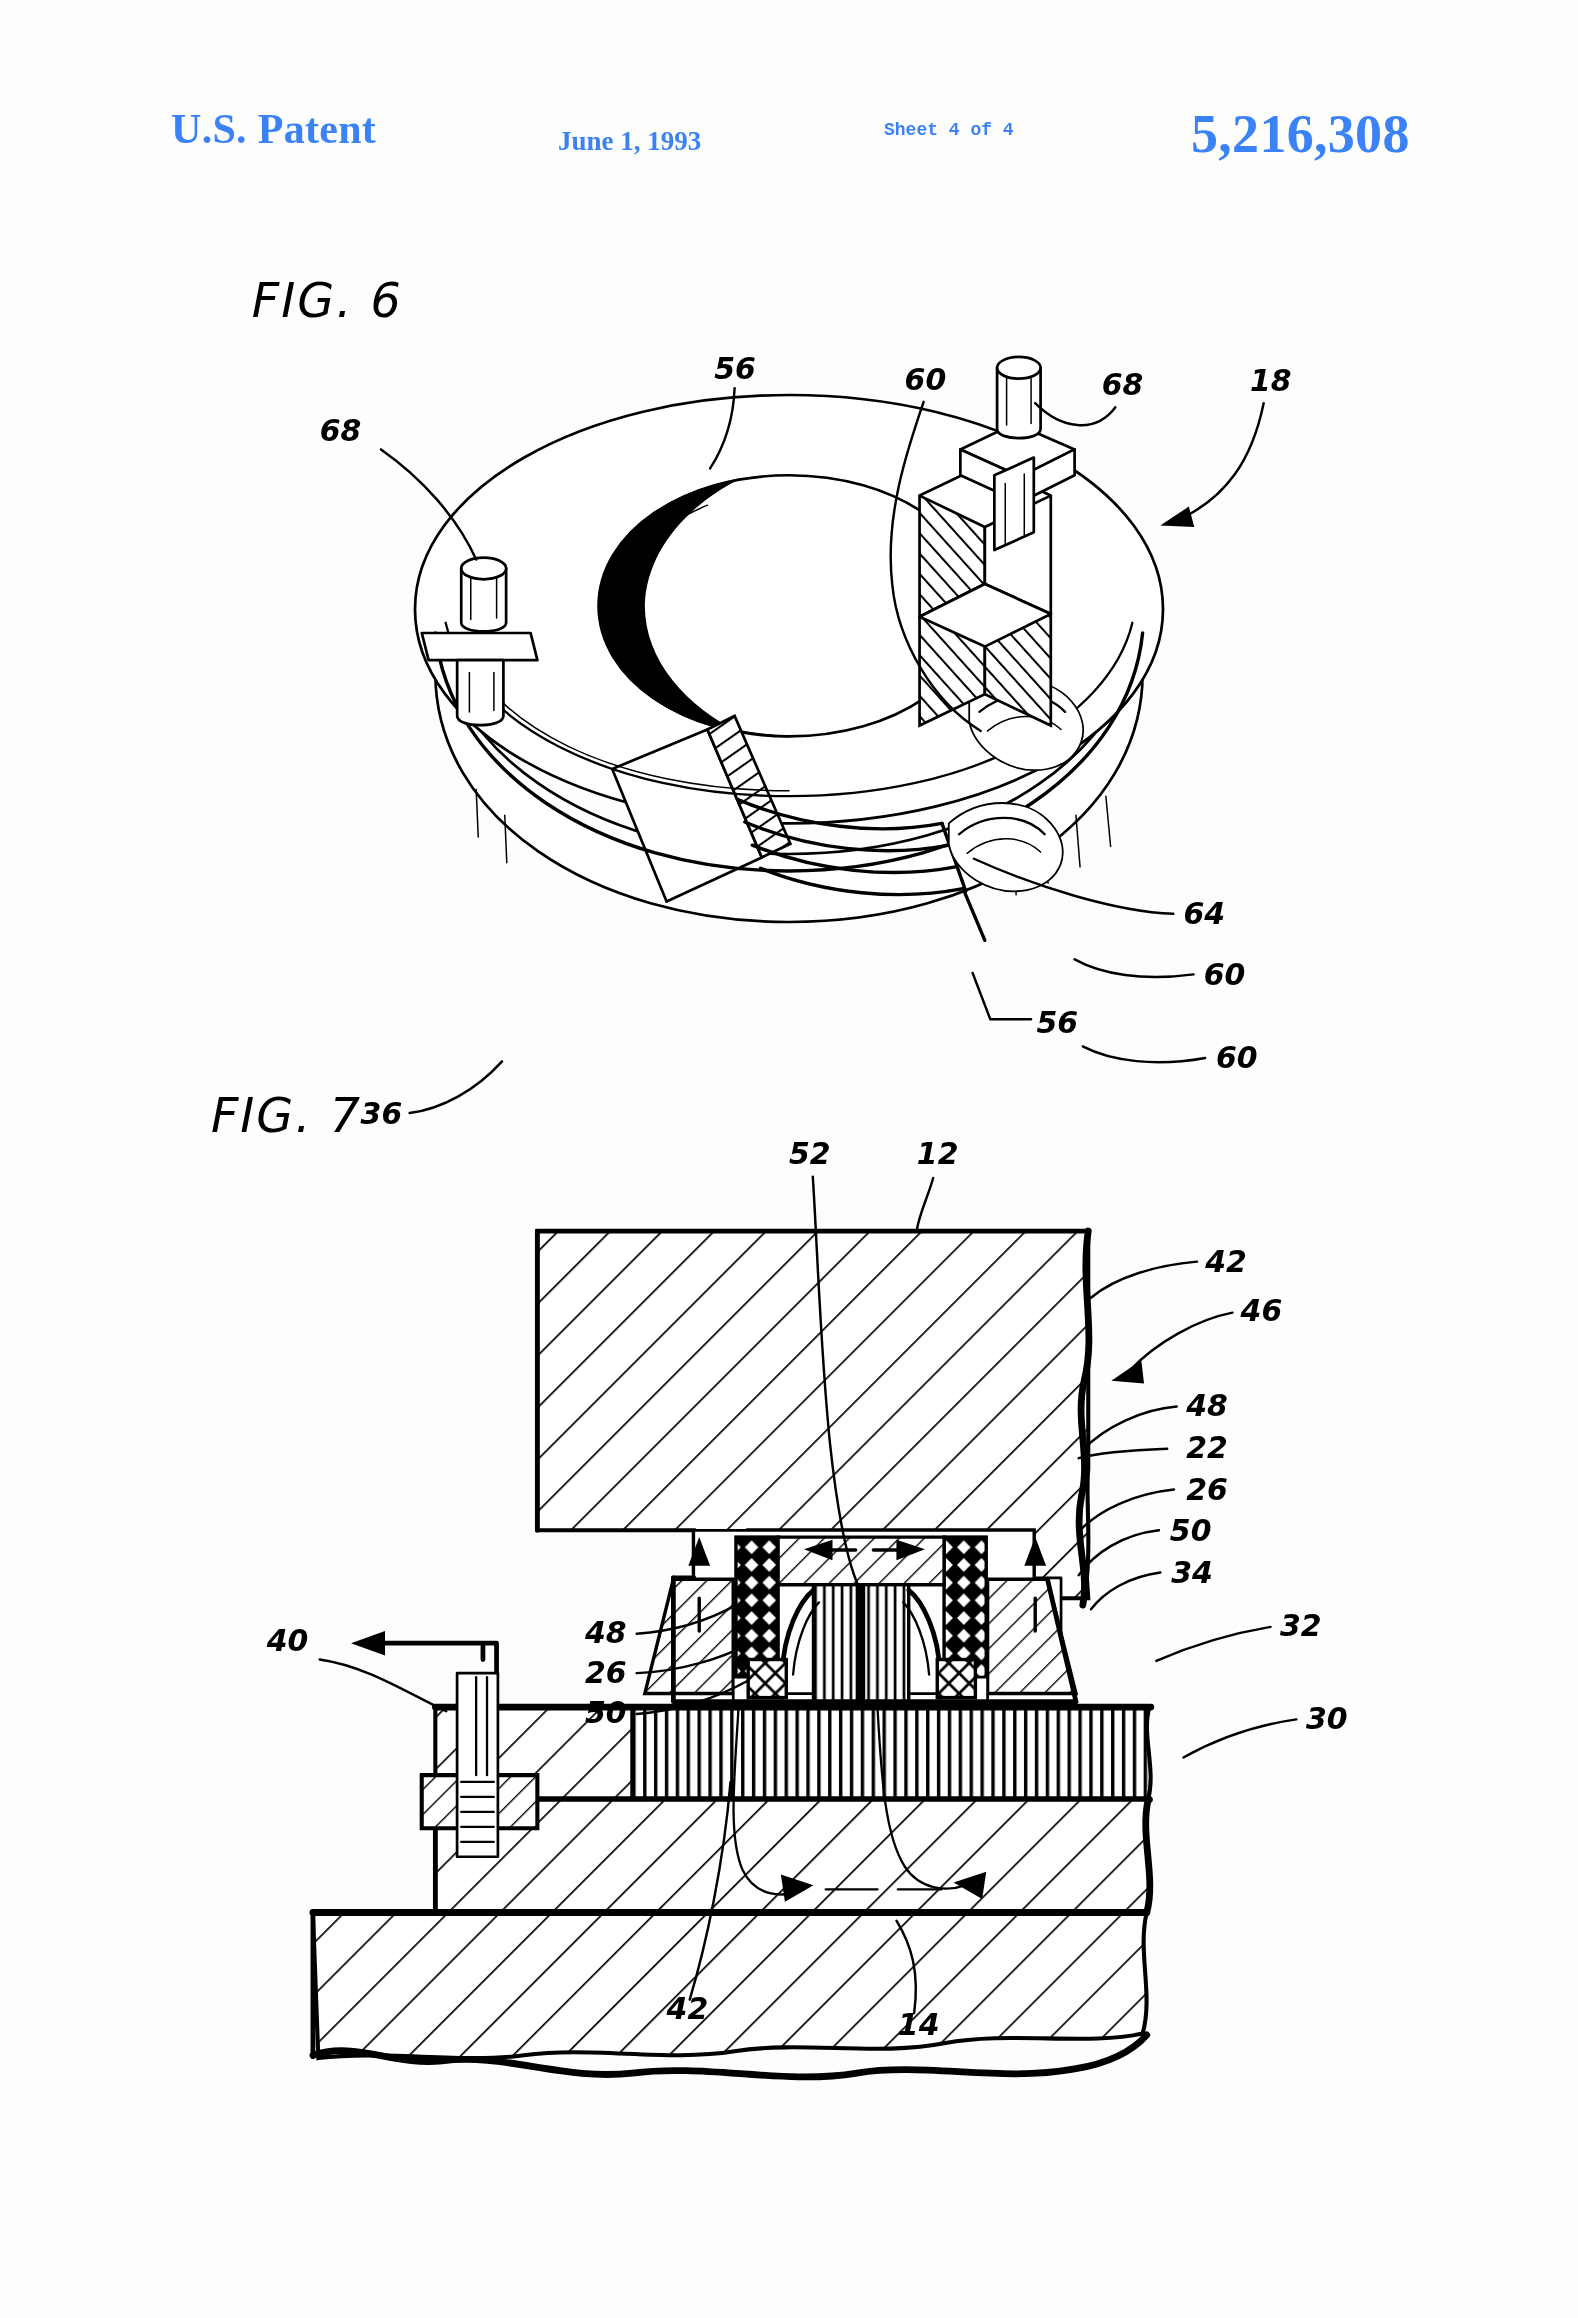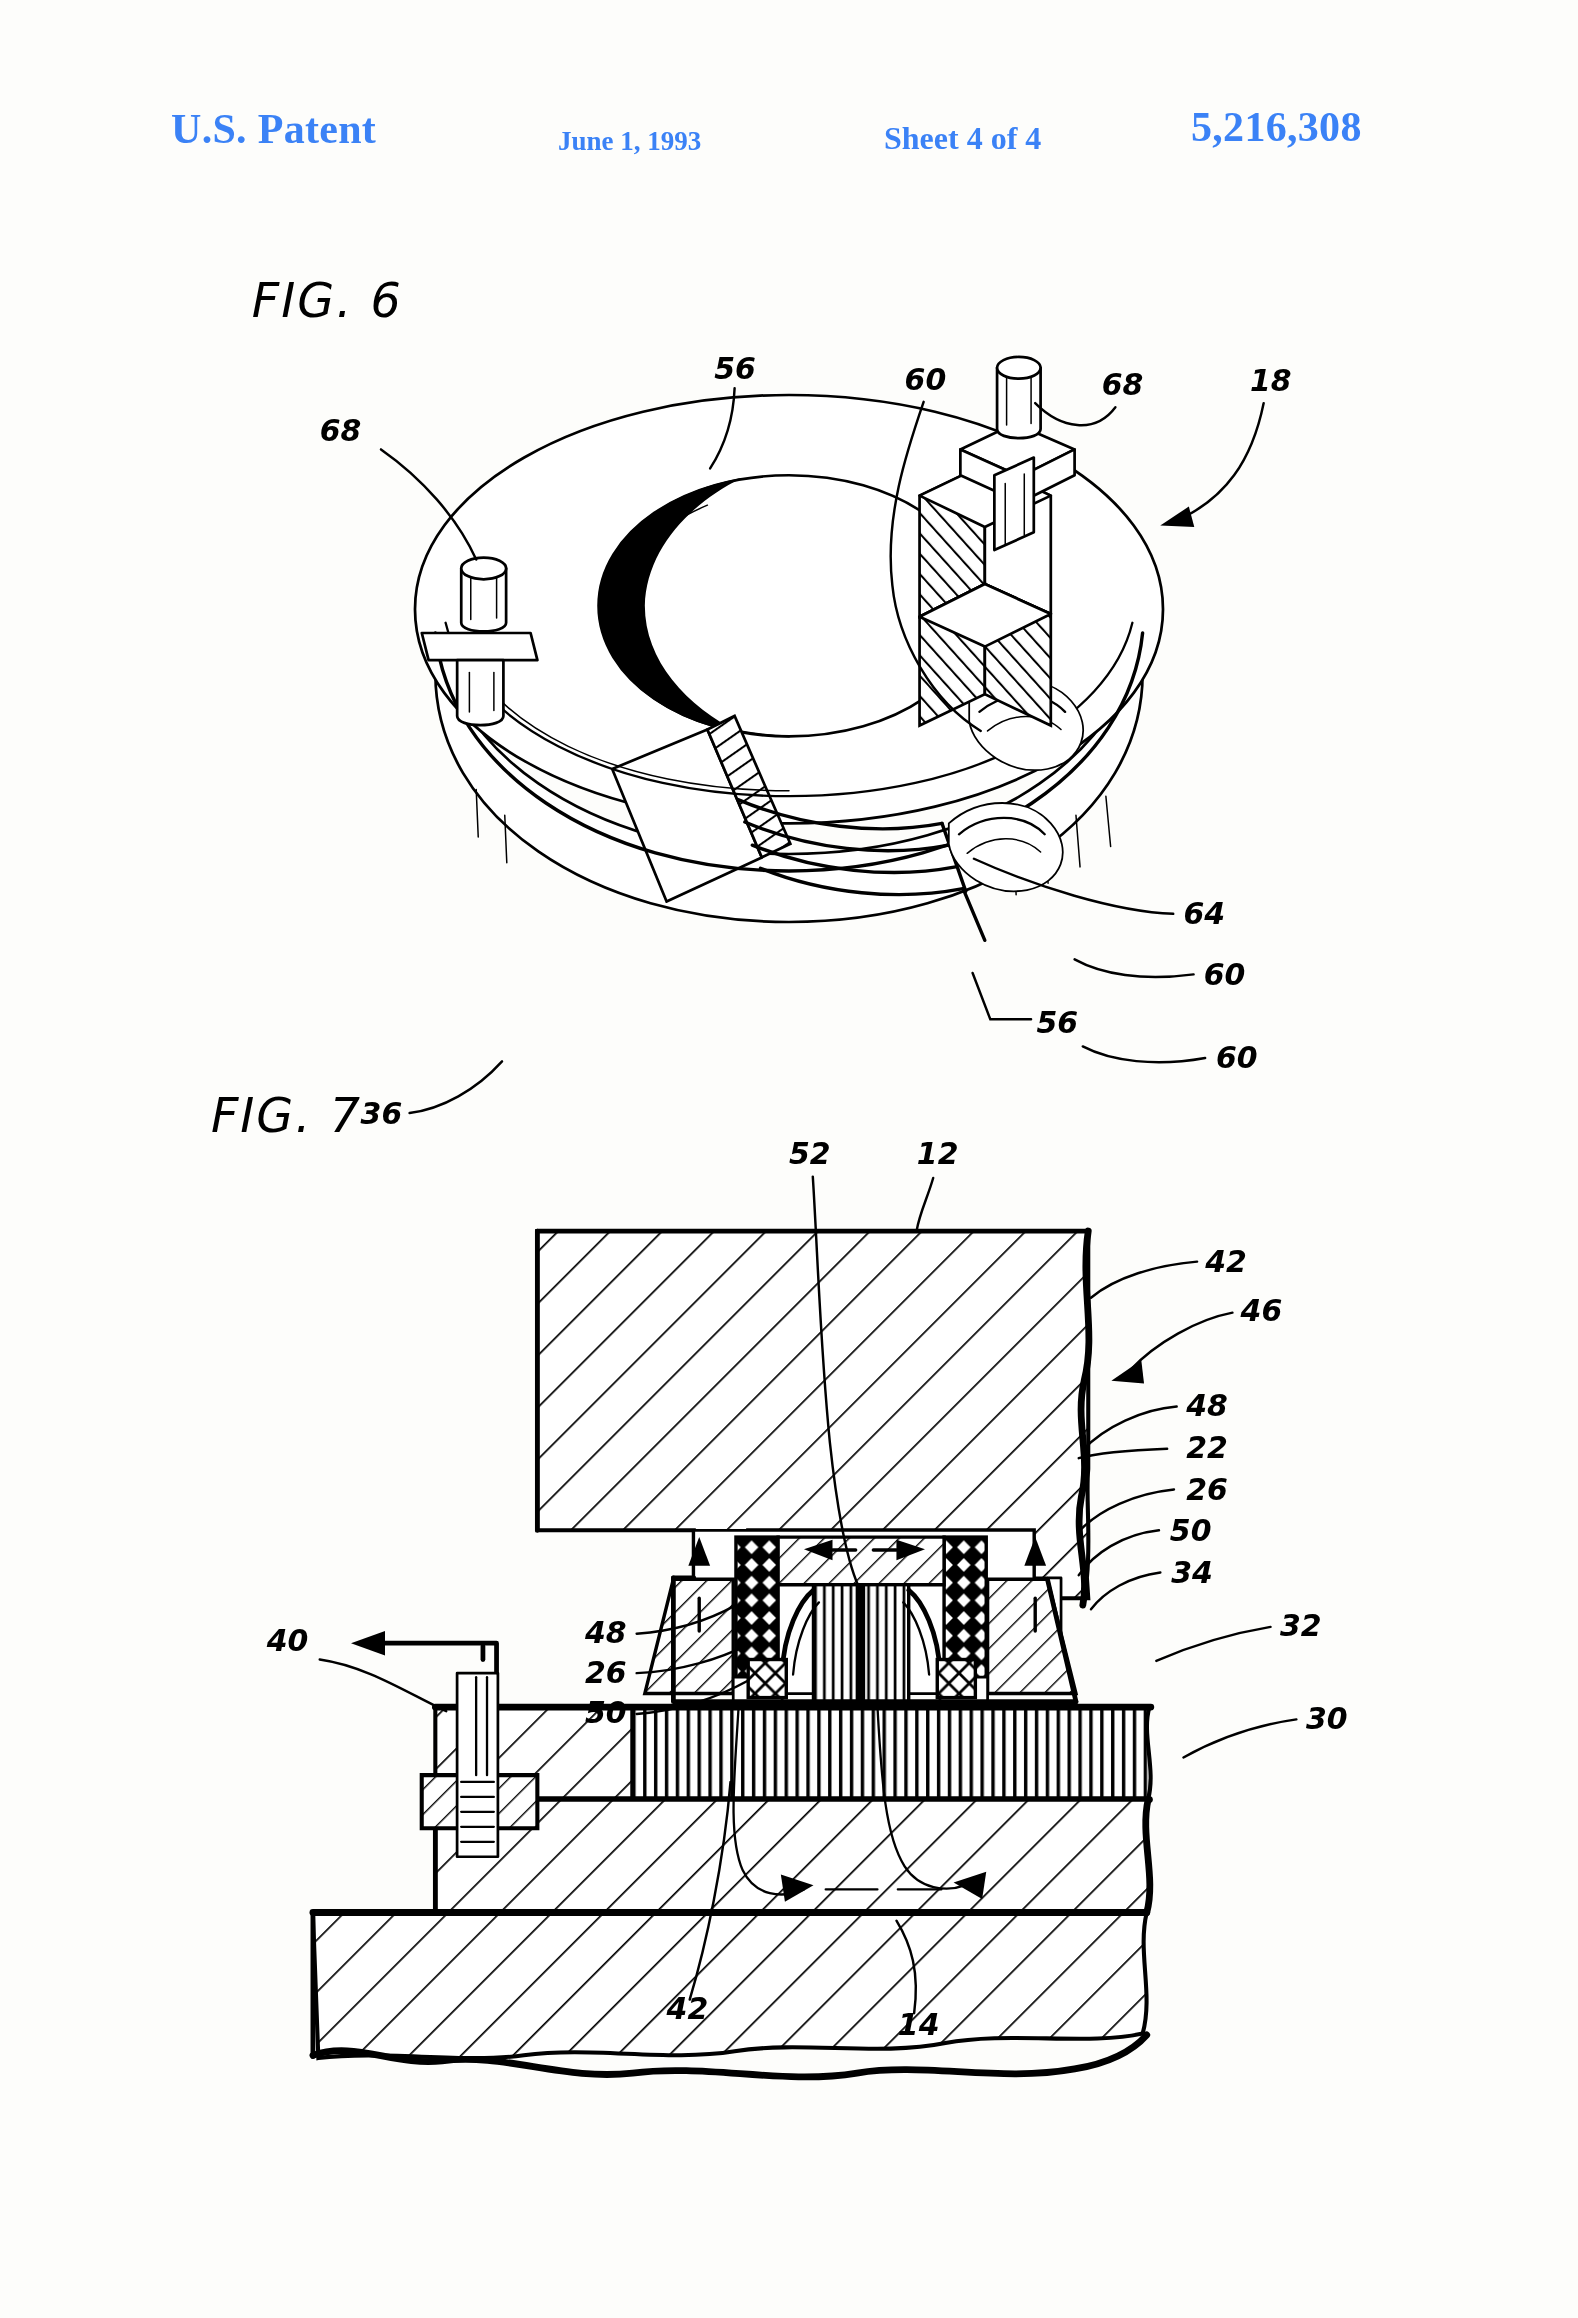--- a/index.html
+++ b/index.html
@@ -23,8 +23,8 @@
     font-family:"Liberation Serif", serif;
   }
   #hdr-sheet{
-    left:884px; top:120px; font-size:32px; font-weight:bold;
-    font-family:Liberation Serif, serif;
+    left:884px; top:120px; font-size:18px; font-weight:bold;
+    font-family:Liberation Mono, monospace;
   }
   #hdr-number{
     left:1191px; top:103px; font-size:42px; font-weight:bold;

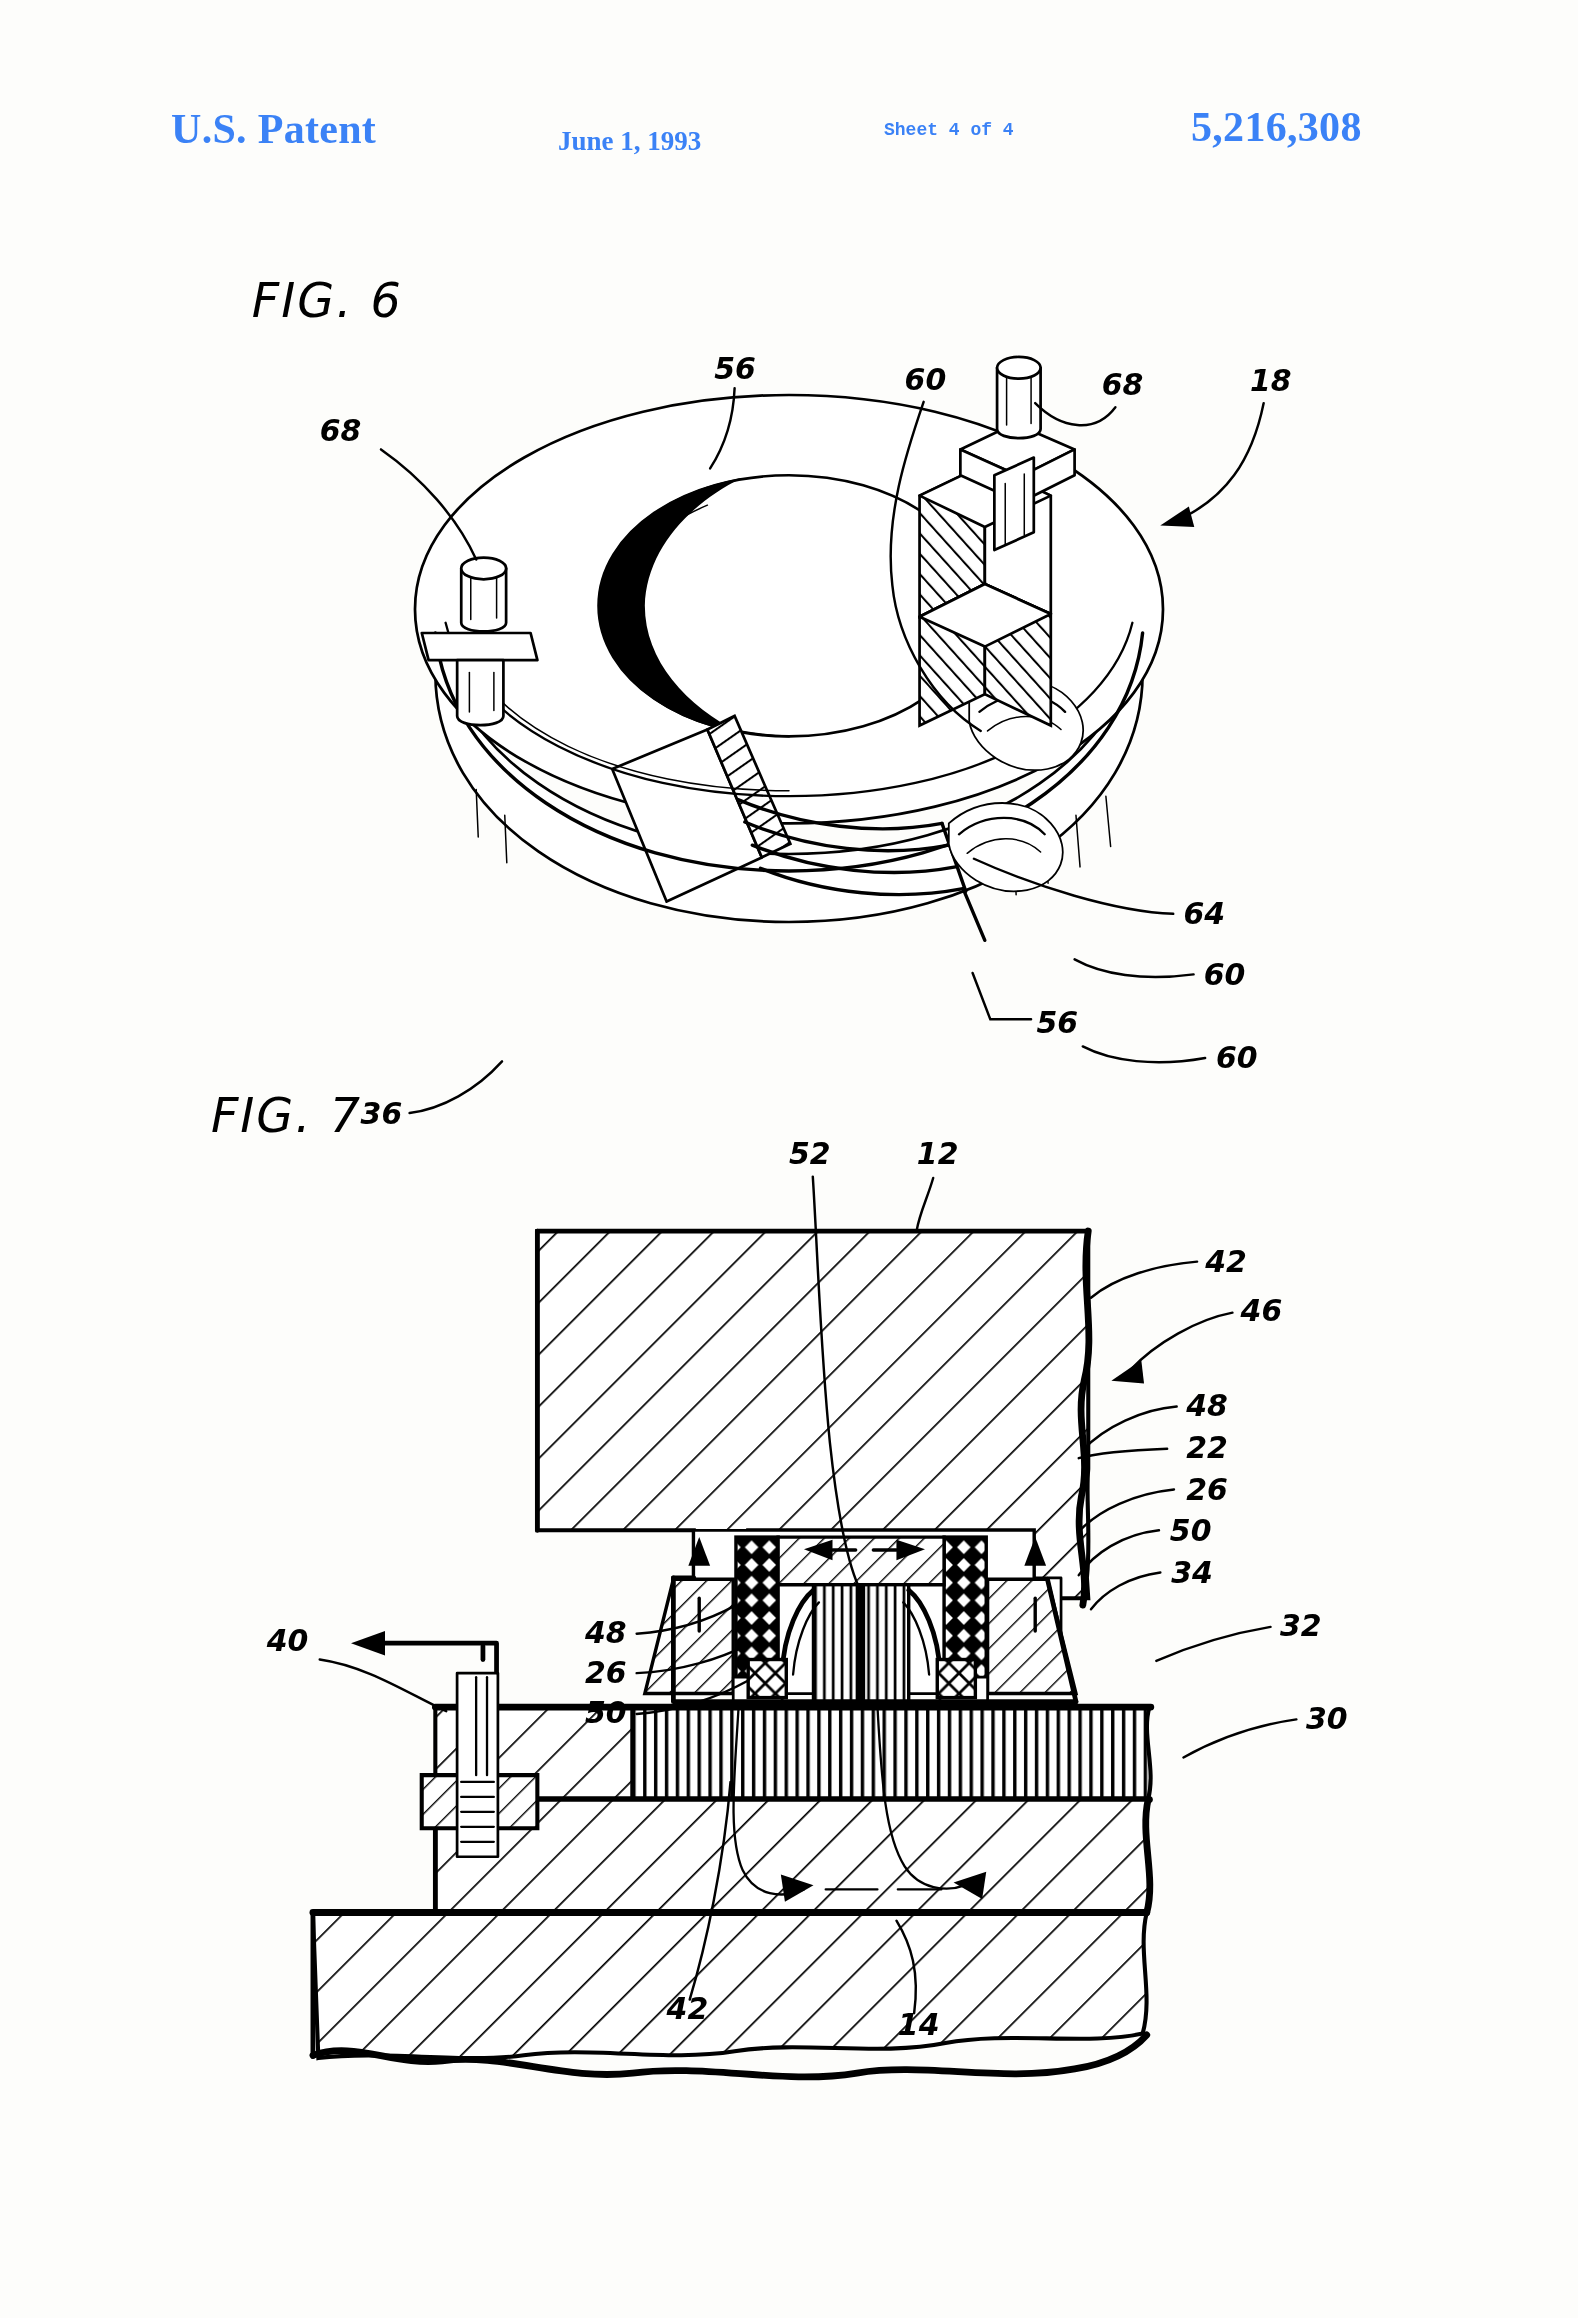--- a/index.html
+++ b/index.html
@@ -27,7 +27,7 @@
     font-family:Liberation Mono, monospace;
   }
   #hdr-number{
-    left:1191px; top:103px; font-size:42px; font-weight:bold;
+    left:1191px; top:103px; font-size:54px; font-weight:bold;
     font-family:"Liberation Serif", serif; letter-spacing:0.3px;
   }
   

